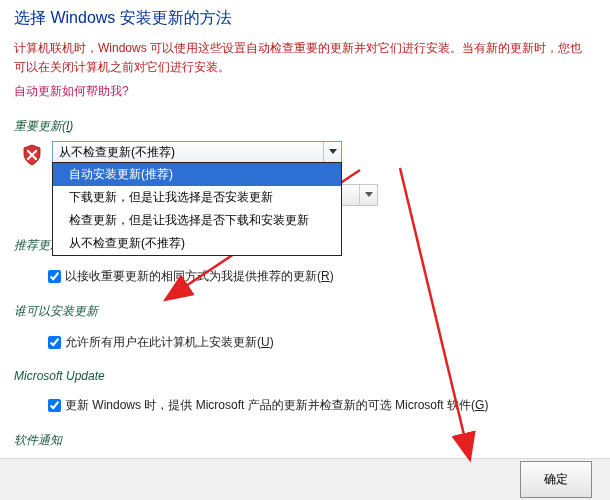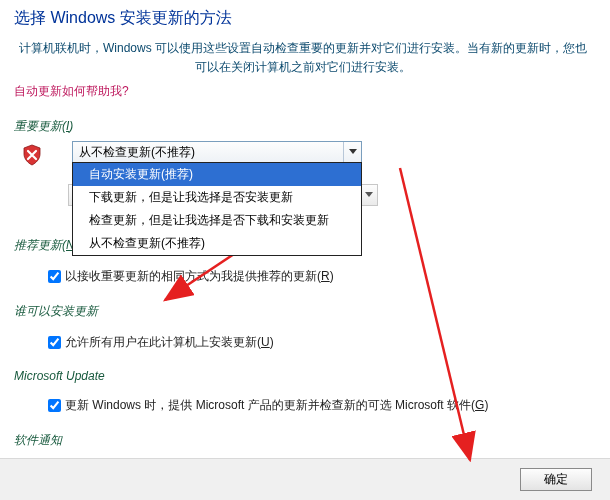--- a/index.html
+++ b/index.html
@@ -18,7 +18,7 @@
   font-size: 16px;
   margin-bottom: 10px;
 }
-.desc { color: #0c4a6e; line-height: 1.6; margin-bottom: 6px; text-align: center; }
+.desc { color: #b91c1c; line-height: 1.6; margin-bottom: 6px; }
 .link { color: #be185d; text-decoration: none; cursor: pointer; }
 .section-header {
   color: #17593d;

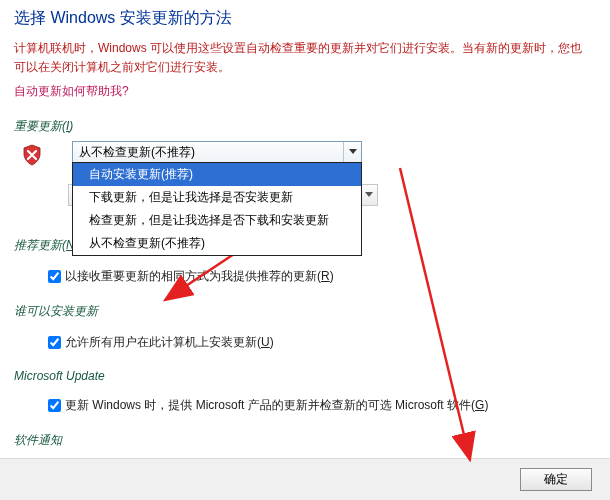--- a/index.html
+++ b/index.html
@@ -37,7 +37,7 @@
 .shield {
   width: 24px; height: 24px; margin-top: 2px;
 }
-.dd-wrap { position: relative; width: 290px; margin-left: 20px; }
+.dd-wrap { position: relative; width: 290px; }
 .dd-sel {
   width: 290px; height: 22px;
   border: 1px solid #7a9ebd;

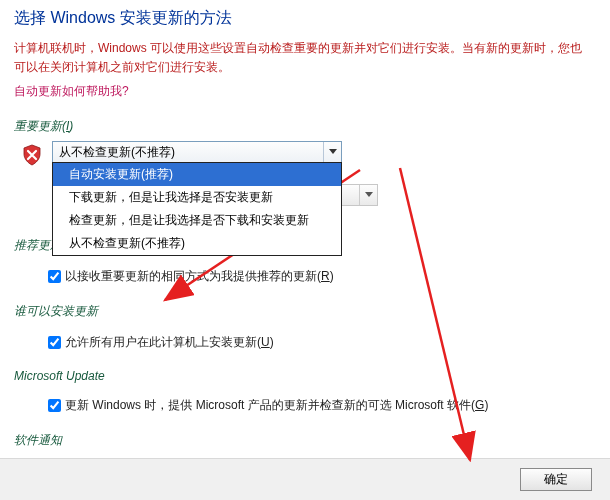--- a/index.html
+++ b/index.html
@@ -101,7 +101,7 @@
   padding-right: 18px; gap: 8px;
 }
 .btn {
-  width: 72px; height: 23px;
+  width: 72px; height: 37px;
   border: 1px solid #8a8a8a;
   background: linear-gradient(#fdfdfd,#e4e4e4);
   font-size: 12px;

